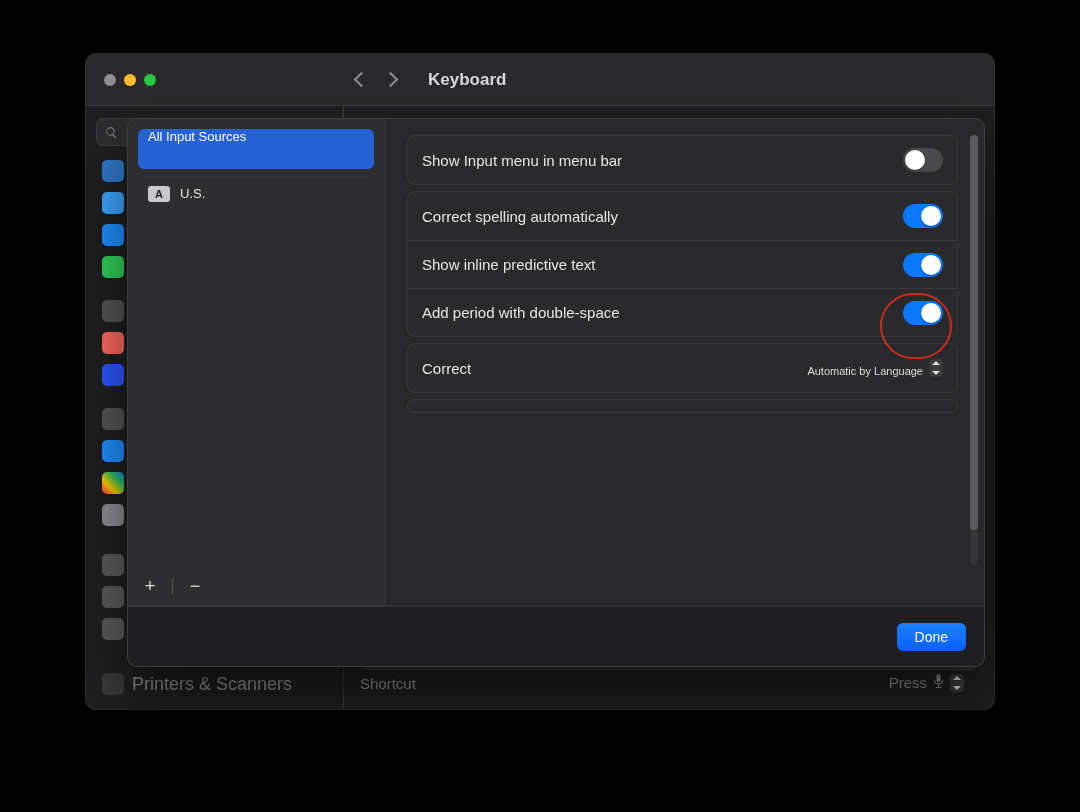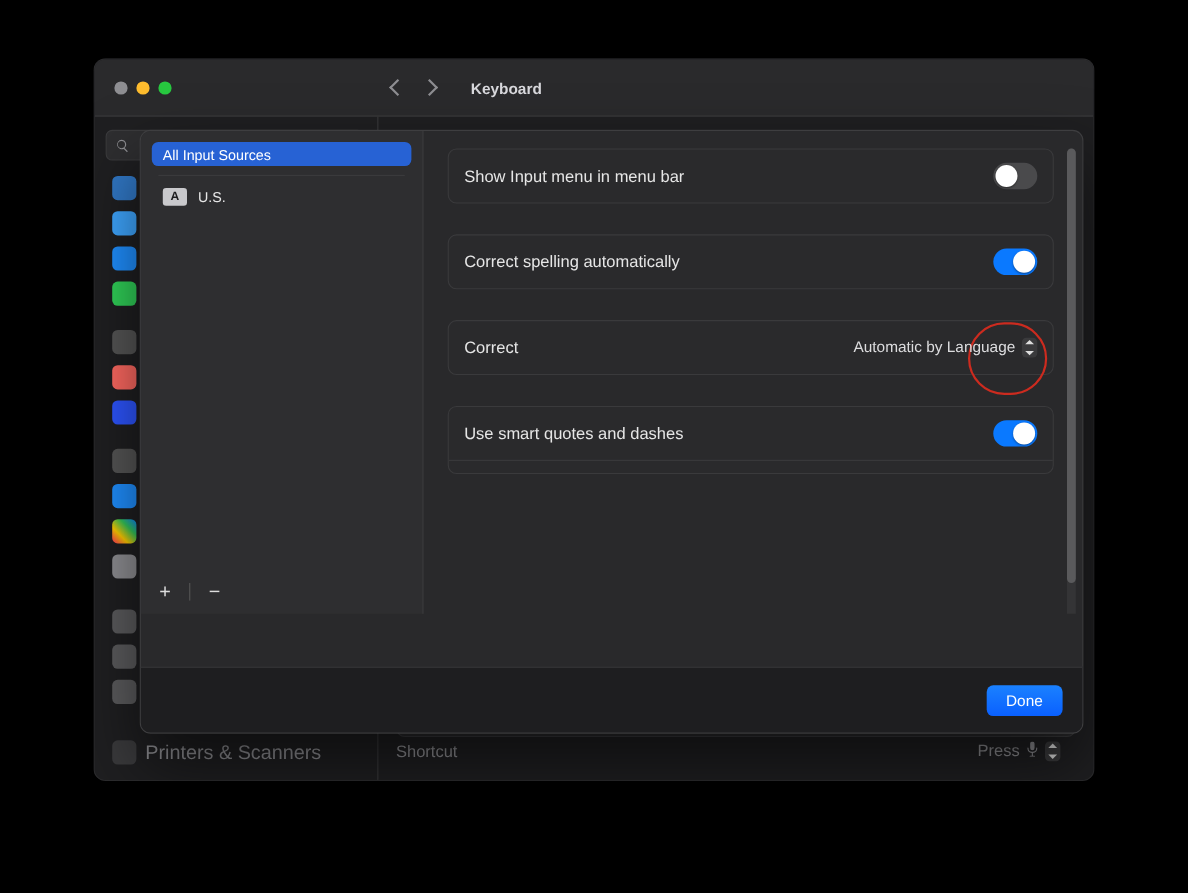--- a/index.html
+++ b/index.html
@@ -63,7 +63,7 @@
   }
   .chev.left { transform: rotate(135deg); }
   .chev.right { transform: rotate(-45deg); }
-  .titlebar-title { font-size: 14px; font-weight: 600; color: #d8d8dc; margin-left: 14px; text-align: center;}
+  .titlebar-title { font-size: 17px; font-weight: 600; color: #d8d8dc; margin-left: 14px; text-align: center;}
 
   
   .left-col {

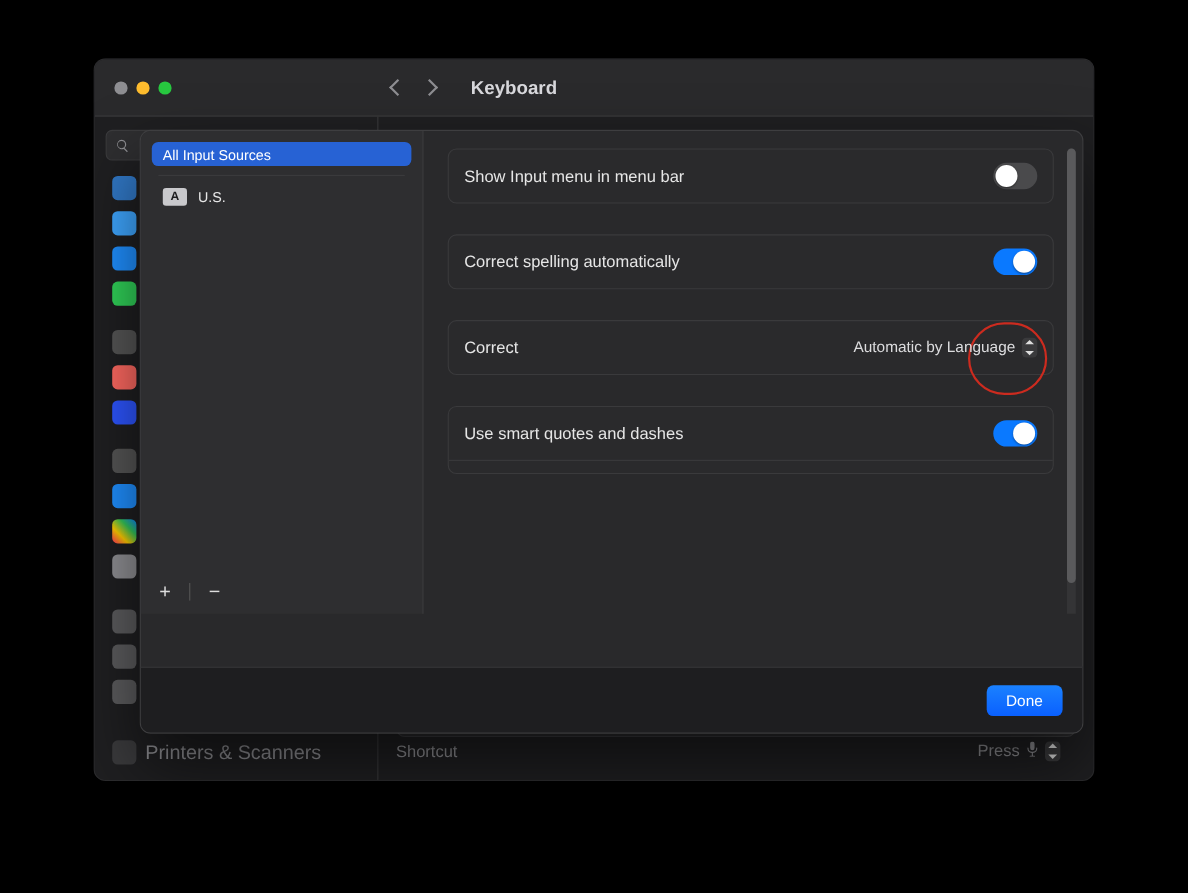--- a/index.html
+++ b/index.html
@@ -152,7 +152,7 @@
     padding: 10px 10px 40px 10px;
   }
   .src-item {
-    height: 22px; border-radius: 6px; display: flex; align-items: center;
+    height: 40px; border-radius: 6px; display: flex; 
     gap: 10px; padding: 0 10px; font-size: 13px;
   }
   .src-item.sel { background: #2762d4; color: #fff; }

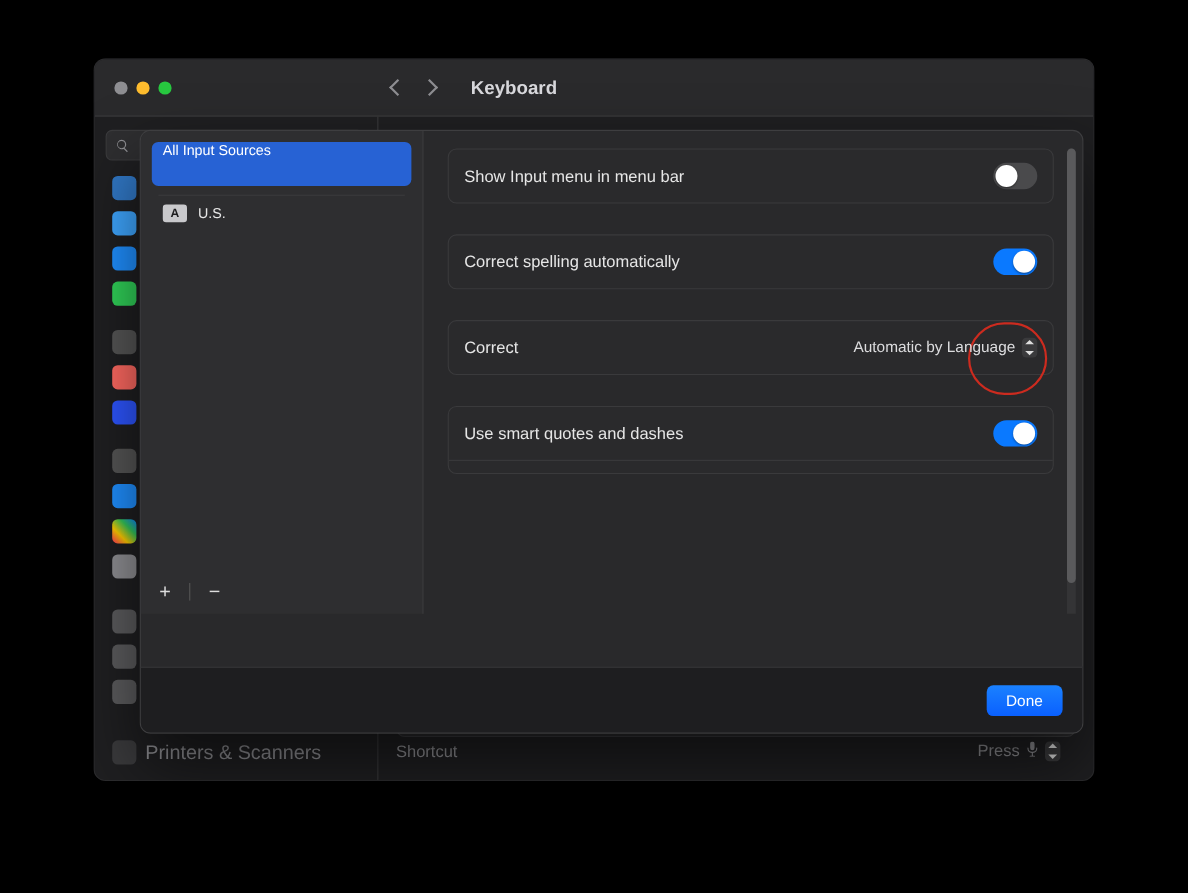--- a/index.html
+++ b/index.html
@@ -189,7 +189,7 @@
     background: var(--row-bg);
     border: 1px solid var(--row-border);
     border-radius: 8px;
-    margin-bottom: 28px;
+    margin-bottom: 6px;
   }
   .row {
     min-height: 48px; display: flex; align-items: center;

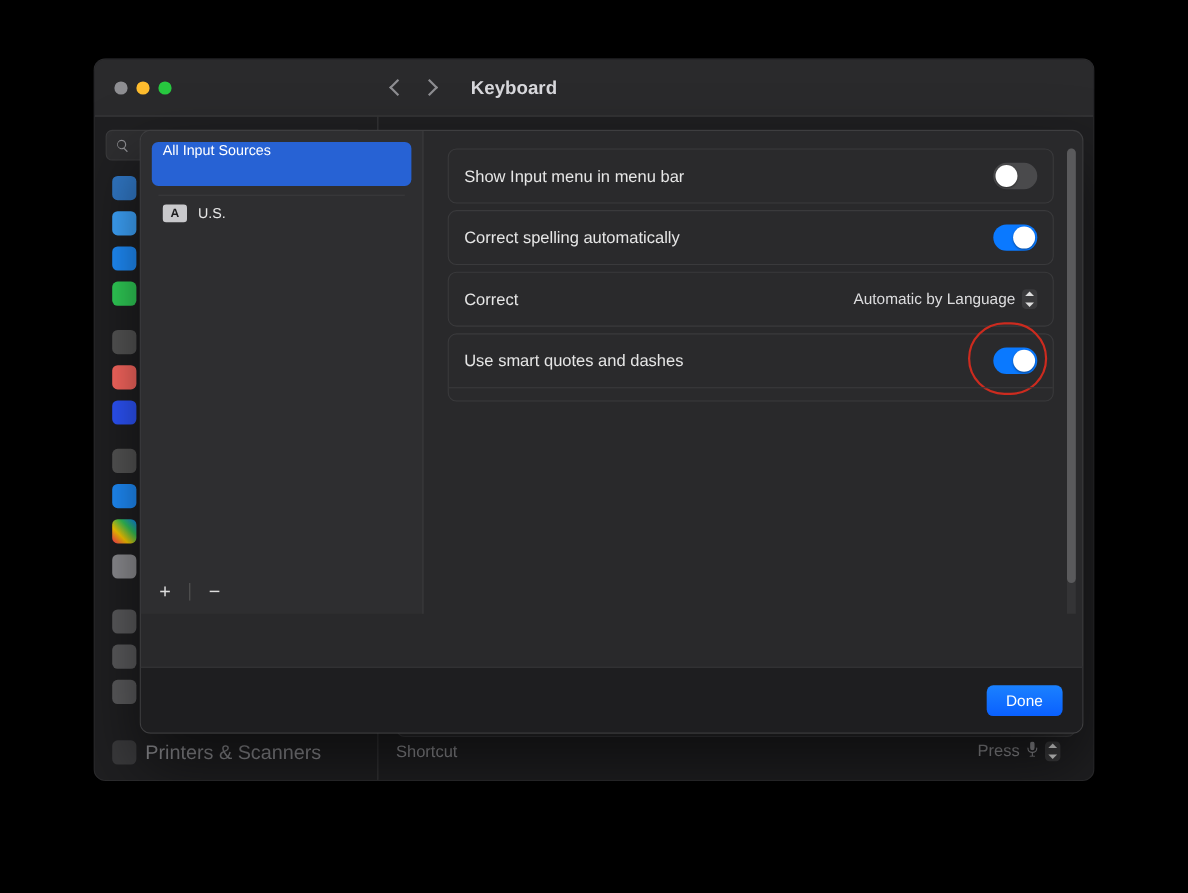--- a/index.html
+++ b/index.html
@@ -379,6 +379,12 @@
               <span class="knob"></span>
             </span>
         </div>
+        <div class="row">
+          <span>Show inline predictive text</span>
+          <span class="toggle toggle-on">
+              <span class="knob"></span>
+            </span>
+        </div>
       </div>
 
       <div class="group">

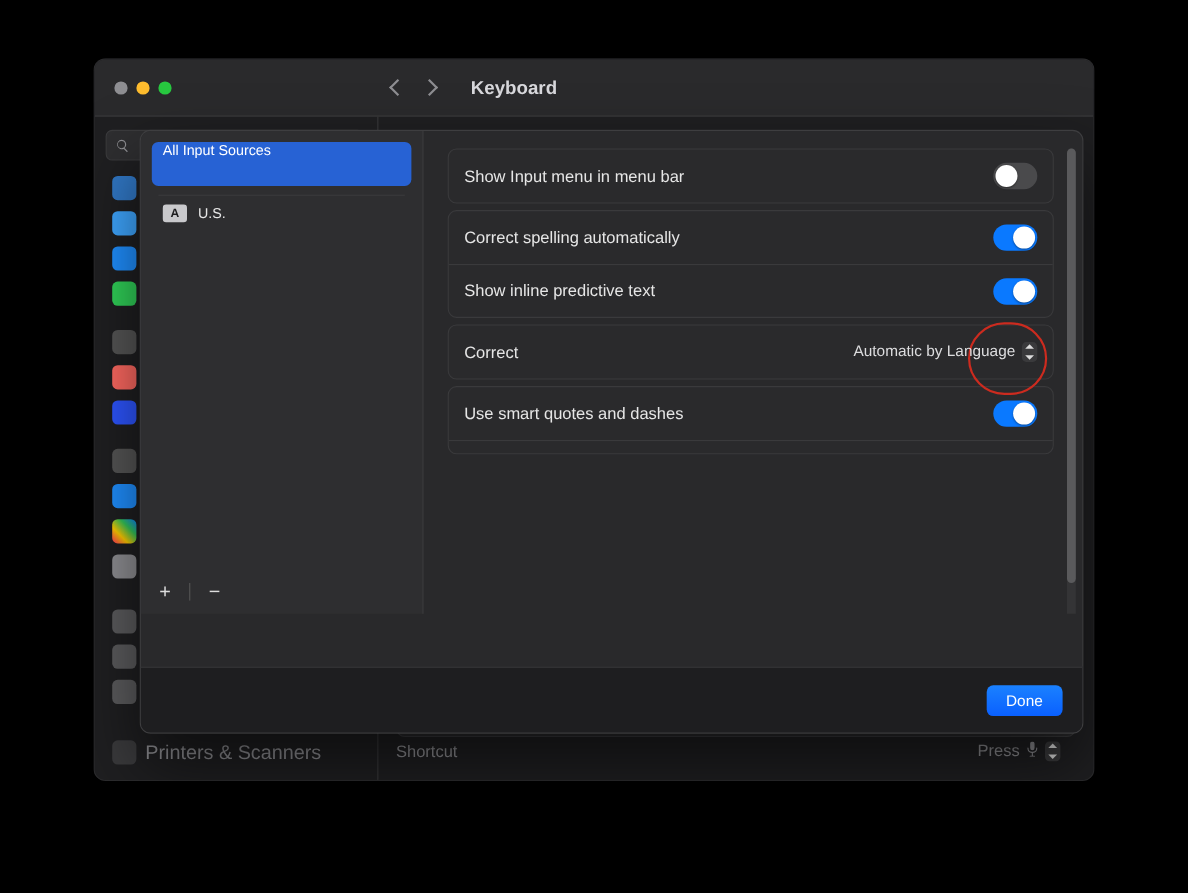--- a/index.html
+++ b/index.html
@@ -385,6 +385,12 @@
               <span class="knob"></span>
             </span>
         </div>
+        <div class="row">
+          <span>Add period with double-space</span>
+          <span class="toggle toggle-on">
+              <span class="knob"></span>
+            </span>
+        </div>
       </div>
 
       <div class="group">

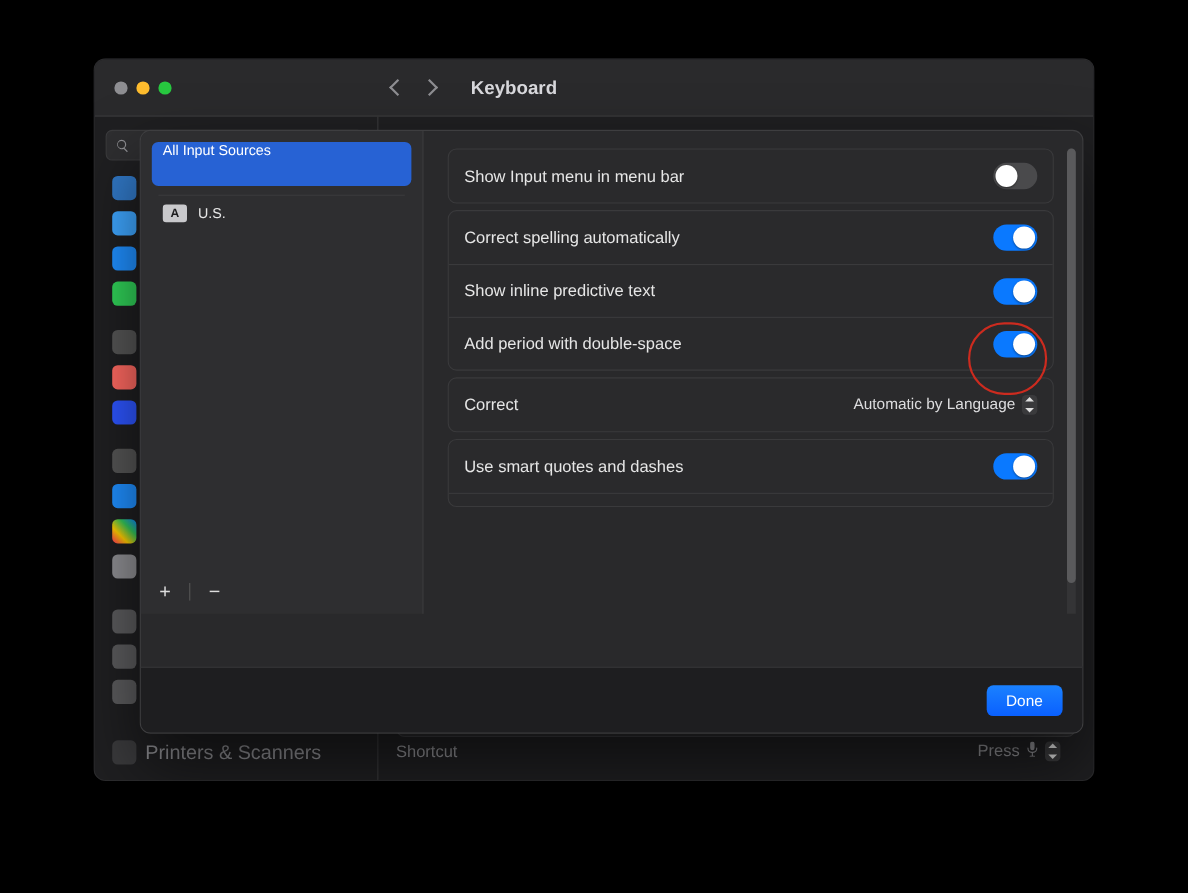--- a/index.html
+++ b/index.html
@@ -215,7 +215,7 @@
 
   
   .select-val {
-    display: flex; align-items: flex-start; gap: 6px; color: #dcdcde; font-size: 14px;
+    display: flex; align-items: flex-end; gap: 6px; color: #dcdcde; font-size: 11px;
   }
 
   

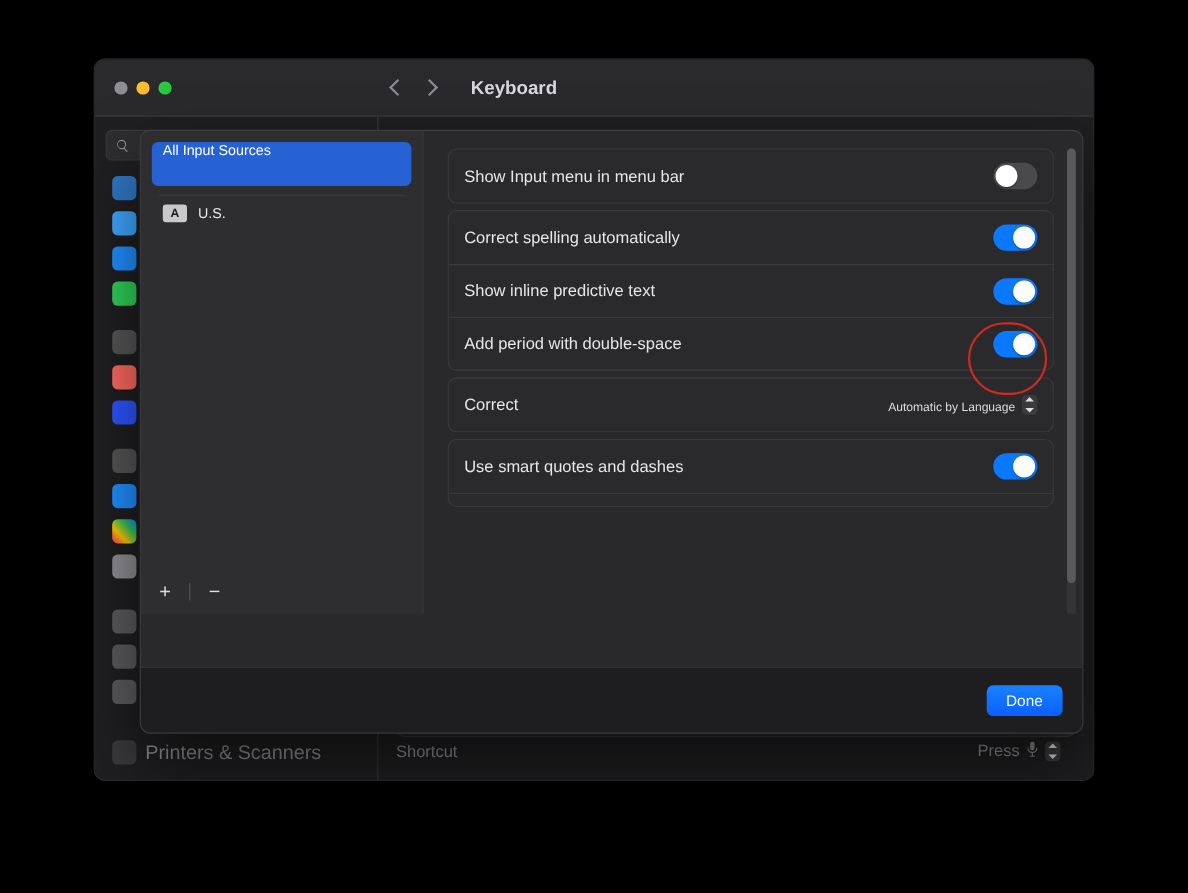--- a/index.html
+++ b/index.html
@@ -404,12 +404,6 @@
       </div>
 
       <div class="group" style="margin-bottom:0;">
-        <div class="row">
-          <span>Use smart quotes and dashes</span>
-          <span class="toggle toggle-on">
-              <span class="knob"></span>
-            </span>
-        </div>
         <div class="row" style="height:12px;min-height:12px;padding:0;"></div>
       </div>
     </div>

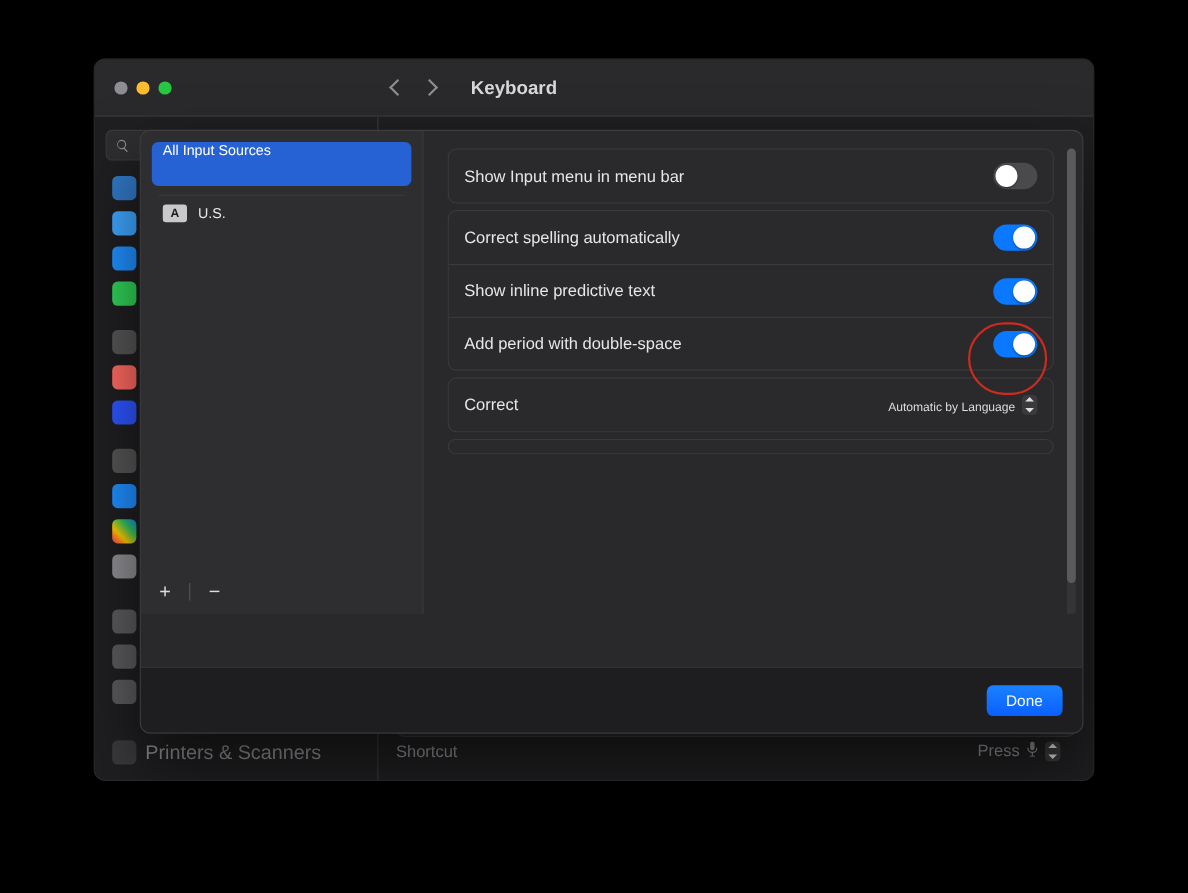--- a/index.html
+++ b/index.html
@@ -230,7 +230,6 @@
     background: #1e1e20;
     display:flex; align-items:center; justify-content:flex-end;
     padding: 0 18px;
-    margin-top: 48px;
   }
   .done-btn {
     height: 28px; padding: 0 18px; border-radius: 6px;

